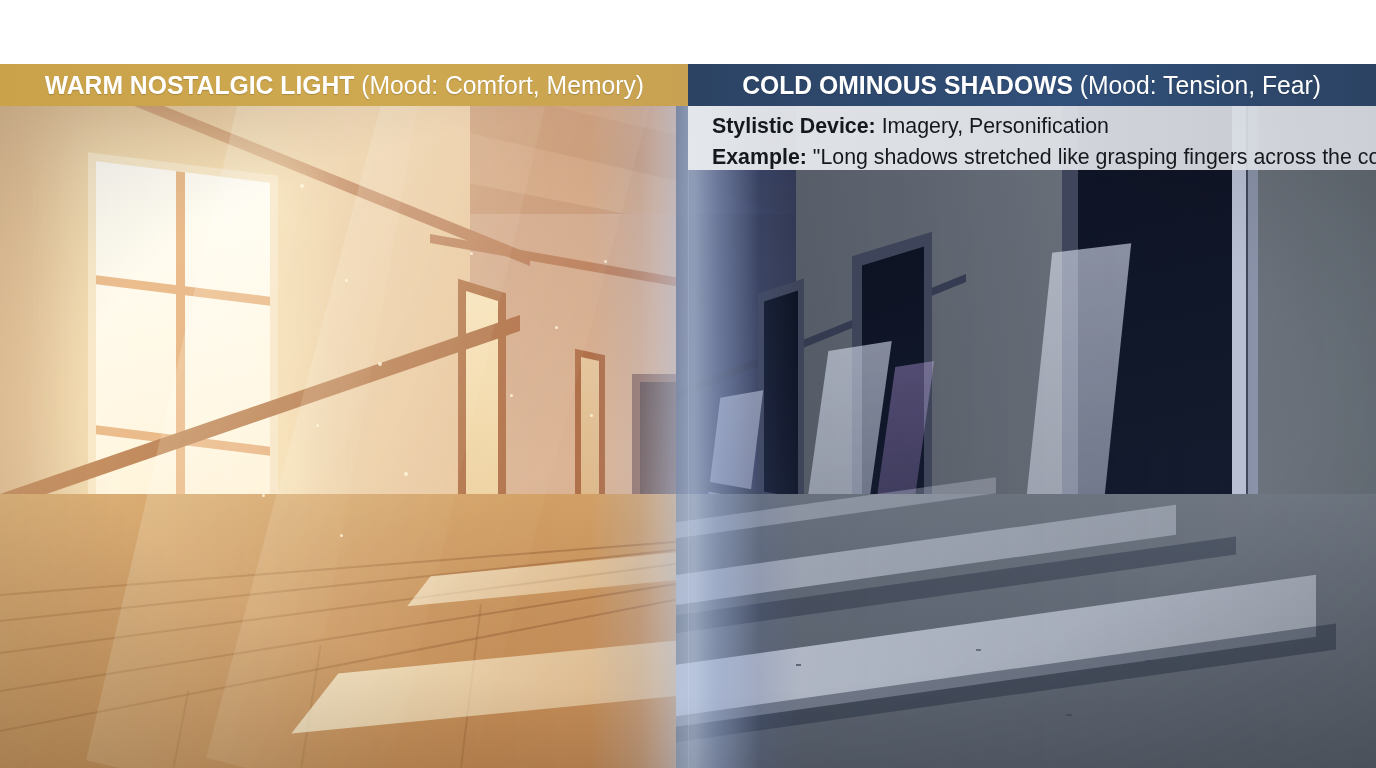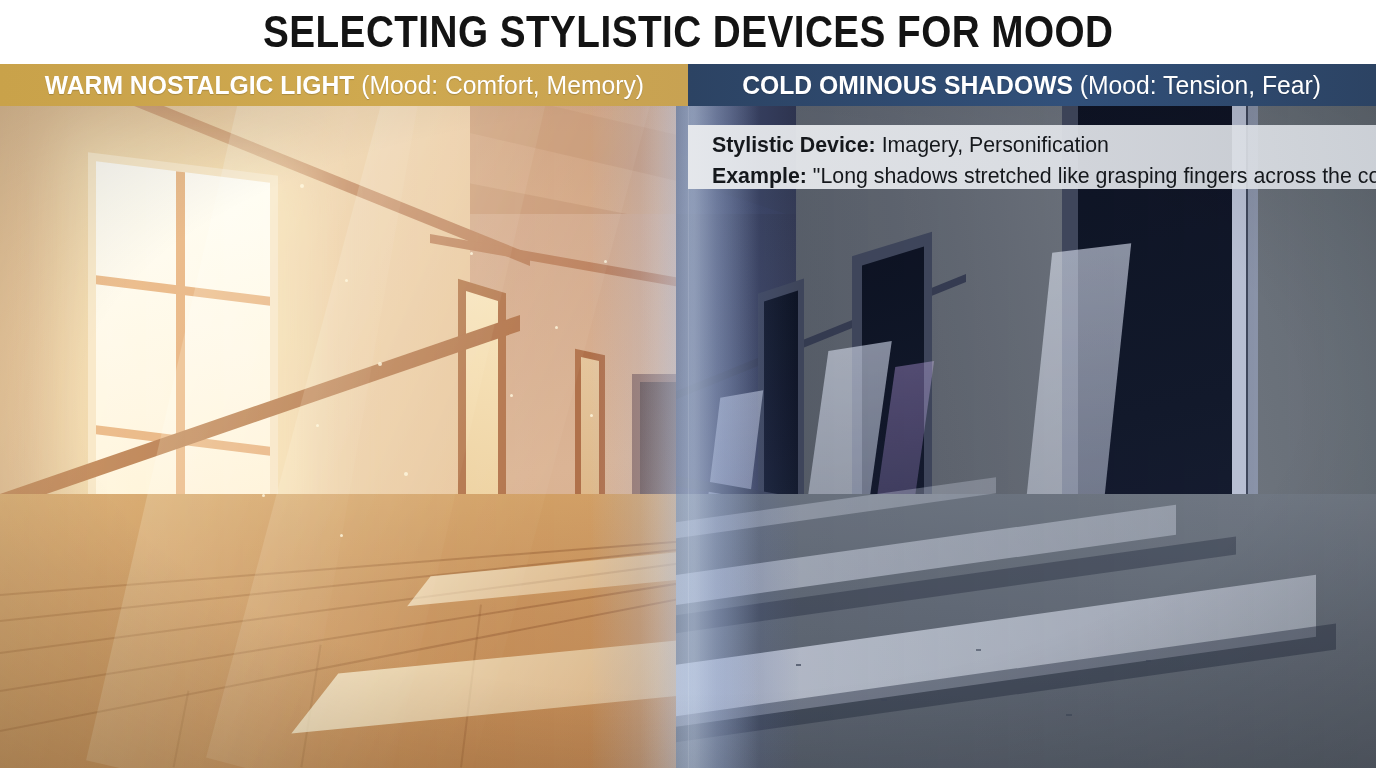--- a/index.html
+++ b/index.html
@@ -266,9 +266,6 @@
 
 <div id="slide">
 
-  <div id="title-bar">
-    <div id="page-title">SELECTING STYLISTIC DEVICES FOR MOOD</div>
-  </div>
 
   <div class="band" id="band-warm">
     <div class="band-text">

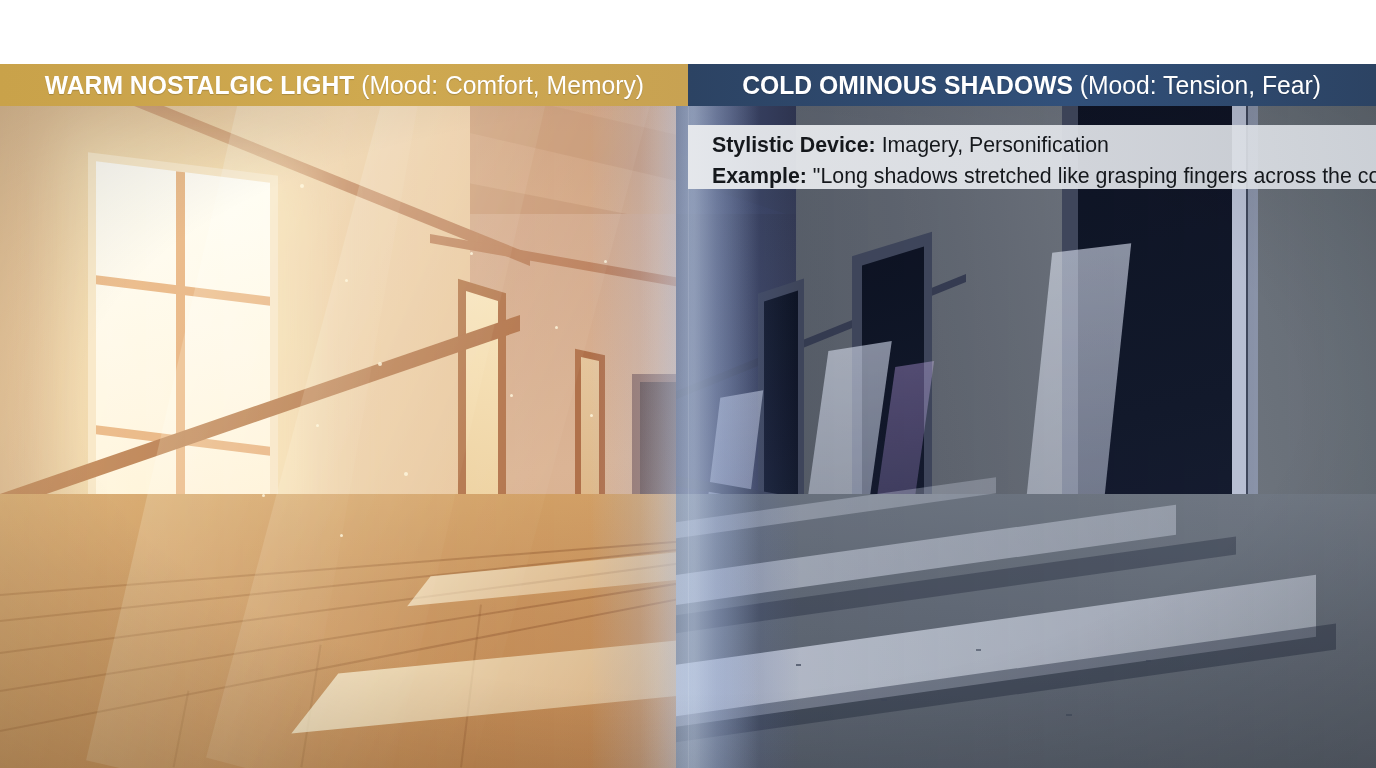--- a/index.html
+++ b/index.html
@@ -81,7 +81,6 @@
       rgba(226,229,234,.92) 55%,
       rgba(216,220,226,.90) 100%);
     padding-left:24px;
-    margin-top:19px;
   }
   .info-line{
     font-size:22px;

